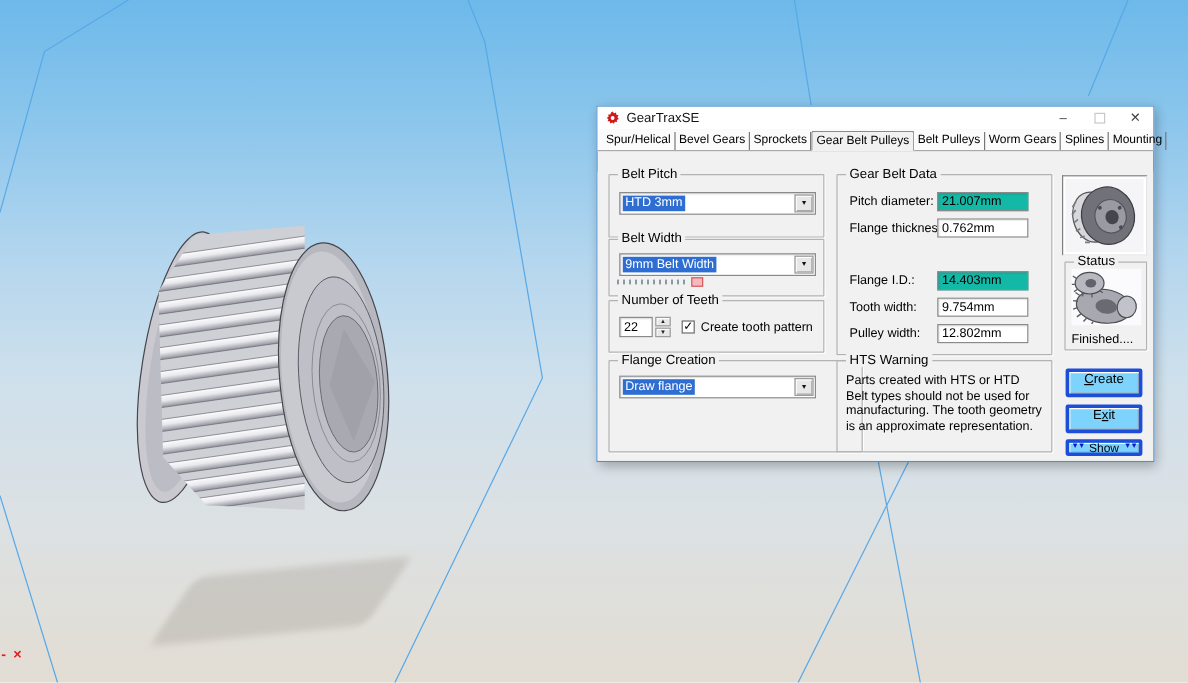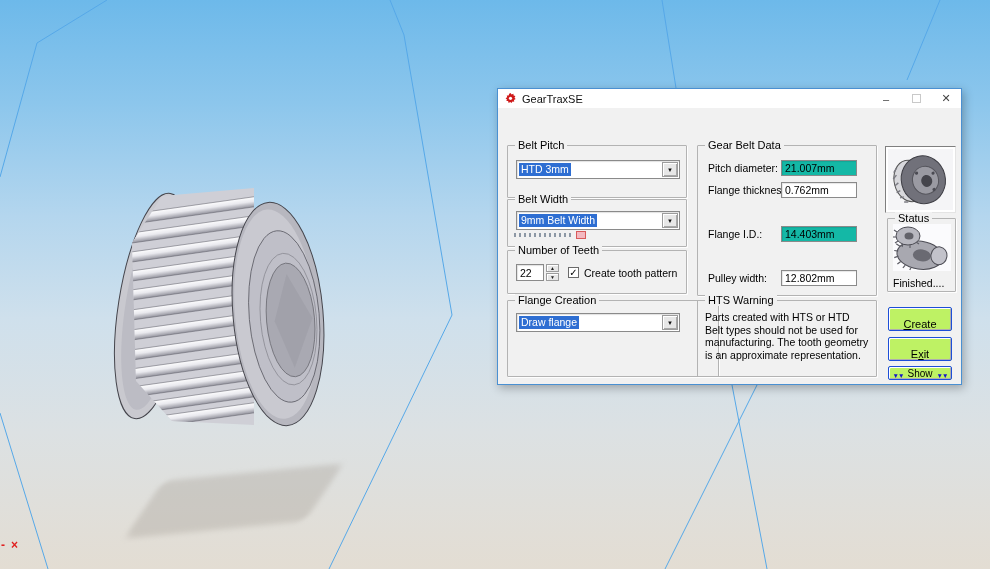--- a/index.html
+++ b/index.html
@@ -208,6 +208,16 @@
   </div>
 
 
+  <div class="tabbar">
+    <span class="tab">Spur/Helical</span>
+    <span class="tab">Bevel Gears</span>
+    <span class="tab">Sprockets</span>
+    <span class="tab active">Gear Belt Pulleys</span>
+    <span class="tab">Belt Pulleys</span>
+    <span class="tab">Worm Gears</span>
+    <span class="tab">Splines</span>
+    <span class="tab">Mounting</span>
+  </div>
 
   <div class="client">
 

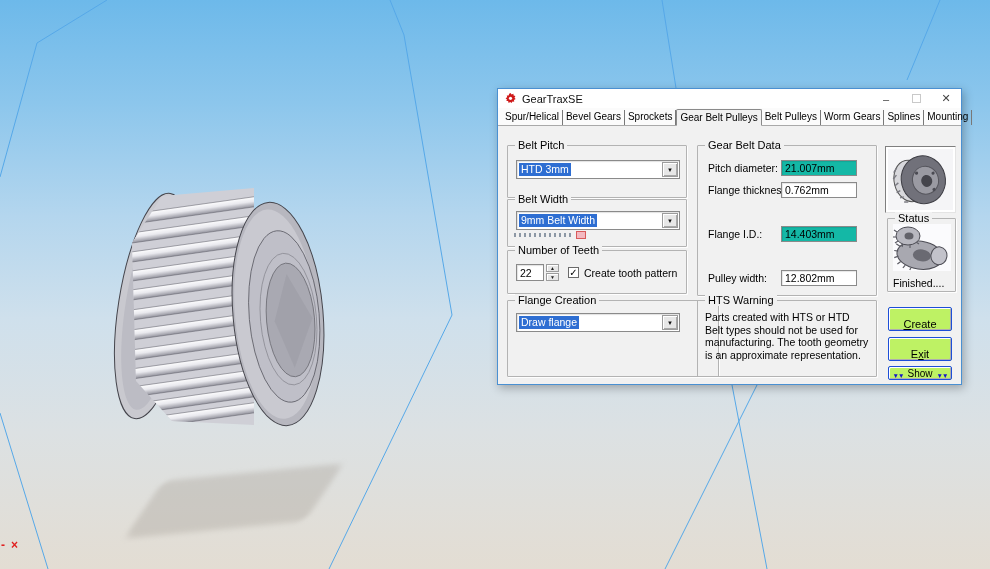--- a/index.html
+++ b/index.html
@@ -274,6 +274,10 @@
       <div class="field-row" style="top:80px;">
         <span class="field-label">Flange I.D.:</span>
         <span class="field-box tint">14.403mm</span>
+      </div>
+      <div class="field-row" style="top:102px;">
+        <span class="field-label">Tooth width:</span>
+        <span class="field-box">9.754mm</span>
       </div>
       <div class="field-row" style="top:124px;">
         <span class="field-label">Pulley width:</span>

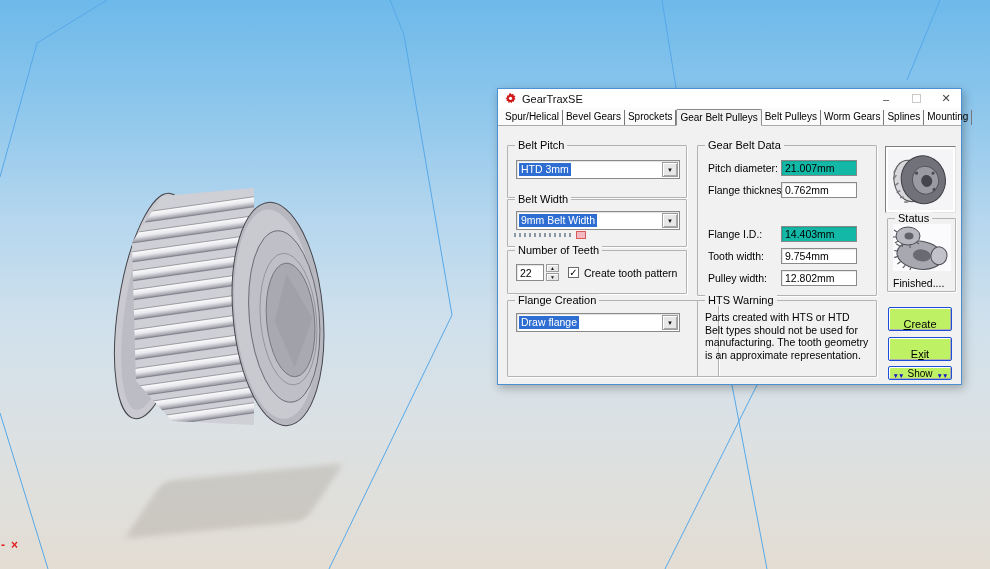--- a/index.html
+++ b/index.html
@@ -113,9 +113,9 @@
   .status-text { position: absolute; left: 5px; bottom: 2px; font-size: 10.5px; }
 
   .btn { position: absolute; left: 390px; width: 64px; height: 24px;
-         background: #bef264; border: 1px solid #1d4ed8; border-radius: 2px;
+         background: #7dd3fc; border: 3px solid #1d4ed8; border-radius: 2px;
          box-shadow: inset 1px 1px 0 #ffffff, inset -1px -1px 0 #aeaeae;
-         font-size: 11px; display: flex; align-items: flex-end; justify-content: center;
+         font-size: 11px; display: flex; align-items: flex-start; justify-content: center;
          font-family: "Liberation Sans", sans-serif; color: #000; }
   .u { text-decoration: underline; }
   .btn-show { top: 223px; height: 14px; font-size: 10px; gap: 4px; }

